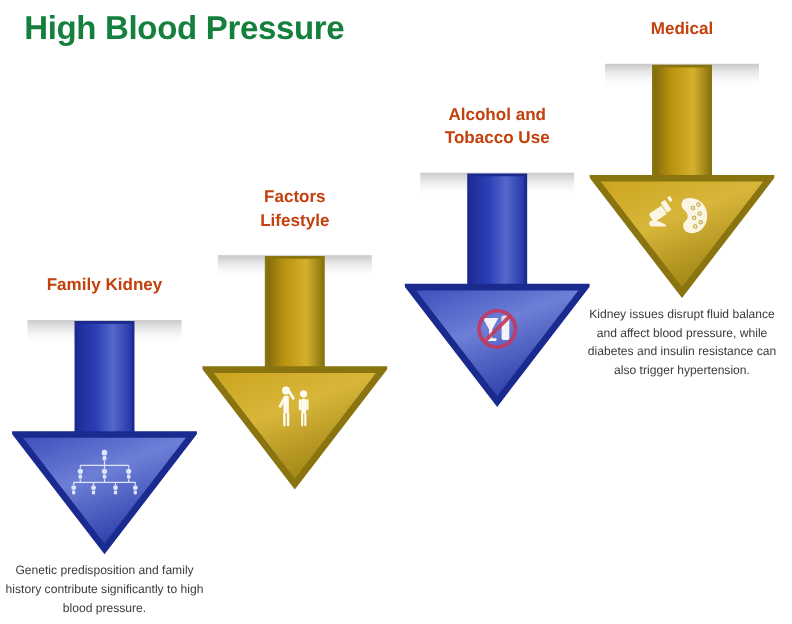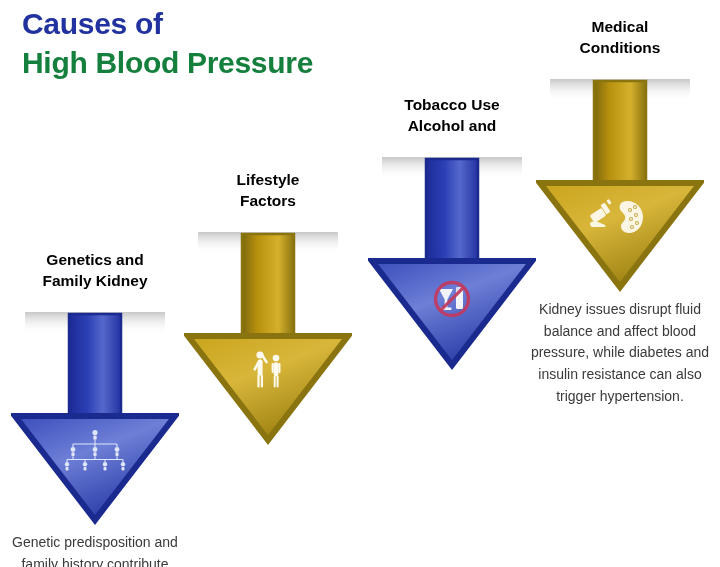--- a/index.html
+++ b/index.html
@@ -88,7 +88,6 @@
 <body>
 
 <div id="title-block">
-  <div class="title-line title-line-1">Causes of</div>
   <div class="title-line title-line-2">High Blood Pressure</div>
 </div>
 

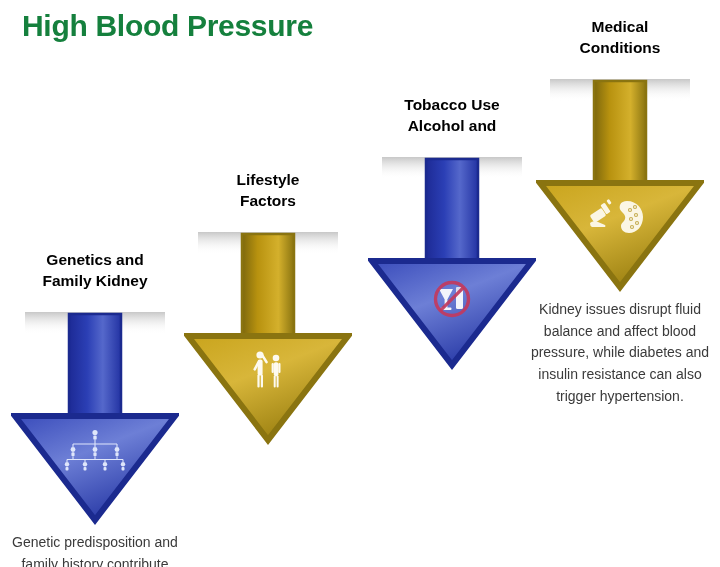--- a/index.html
+++ b/index.html
@@ -46,7 +46,7 @@
   .col-heading {
     font-size: 15.5px;
     font-weight: bold;
-    color: #000000;
+    color: #c2410c;
     line-height: 1.35;
     margin: 0 auto 16px auto;
     width: 175px;

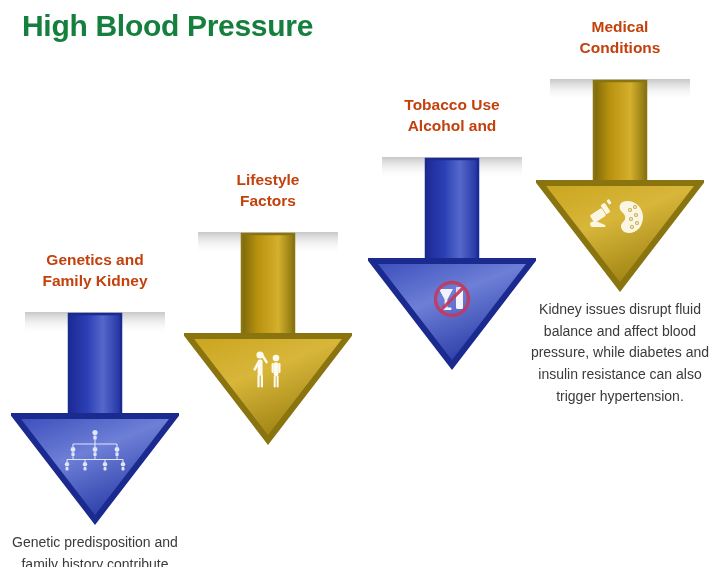--- a/index.html
+++ b/index.html
@@ -263,7 +263,6 @@
 <div class="column" id="col-3">
   <div class="col-heading">
     <div>Medical</div>
-    <div>Conditions</div>
   </div>
 
   <div class="arrow-wrap">

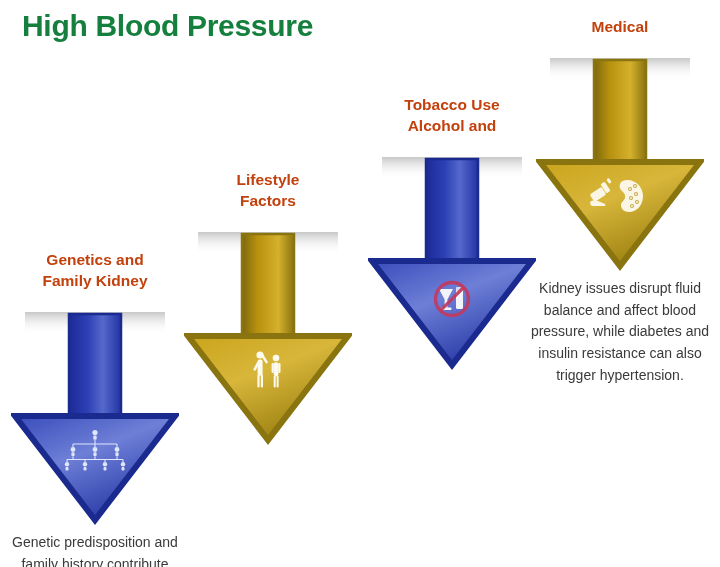--- a/index.html
+++ b/index.html
@@ -215,8 +215,8 @@
 
 <div class="column" id="col-2">
   <div class="col-heading">
+    <div>Alcohol and</div>
     <div>Tobacco Use</div>
-    <div>Alcohol and</div>
   </div>
 
   <div class="arrow-wrap">

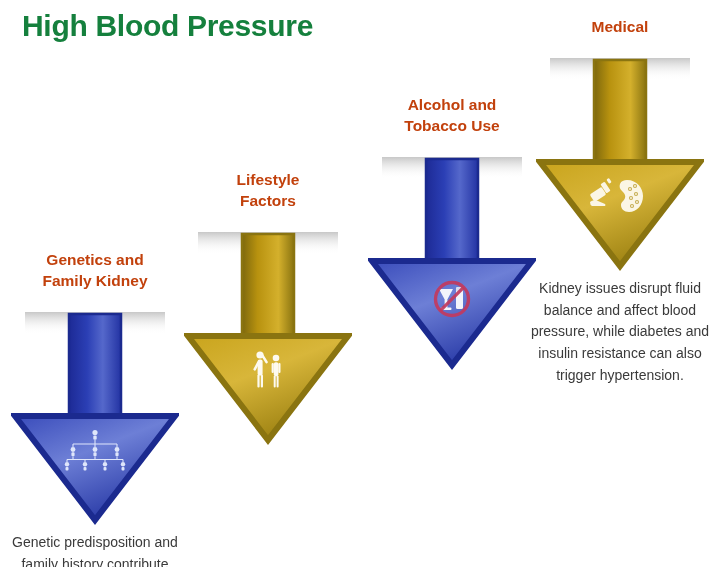--- a/index.html
+++ b/index.html
@@ -163,8 +163,8 @@
 
 <div class="column" id="col-1">
   <div class="col-heading">
+    <div>Factors</div>
     <div>Lifestyle</div>
-    <div>Factors</div>
   </div>
 
   <div class="arrow-wrap">

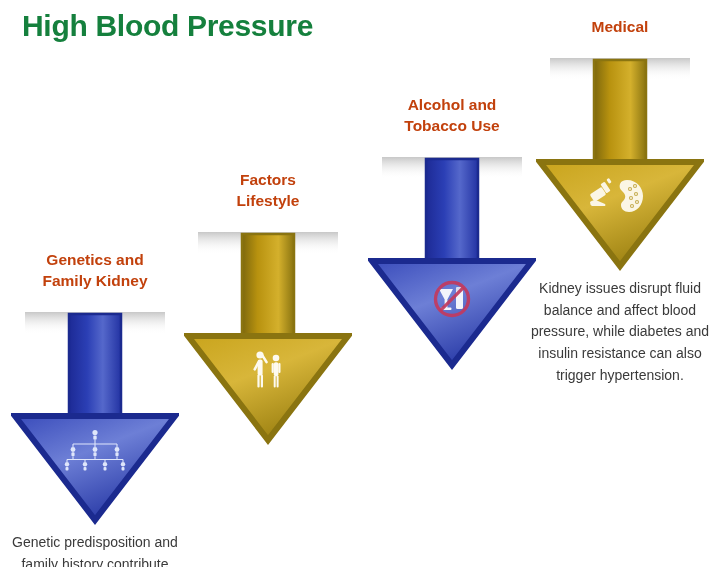--- a/index.html
+++ b/index.html
@@ -93,7 +93,6 @@
 
 <div class="column" id="col-0">
   <div class="col-heading">
-    <div>Genetics and</div>
     <div>Family Kidney</div>
   </div>
 

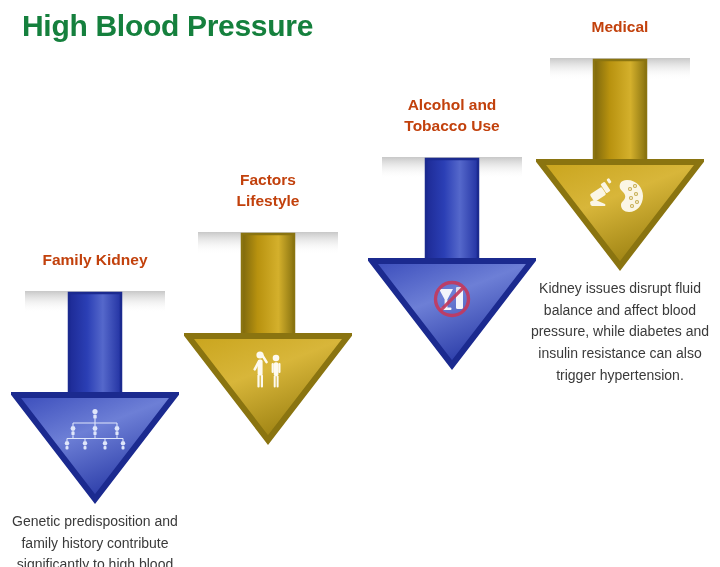--- a/index.html
+++ b/index.html
@@ -77,7 +77,7 @@
 
   
   .col-body {
-    font-size: 14px;
+    font-size: 11px;
     line-height: 1.55;
     color: #3a3a3a;
     width: 186px;

